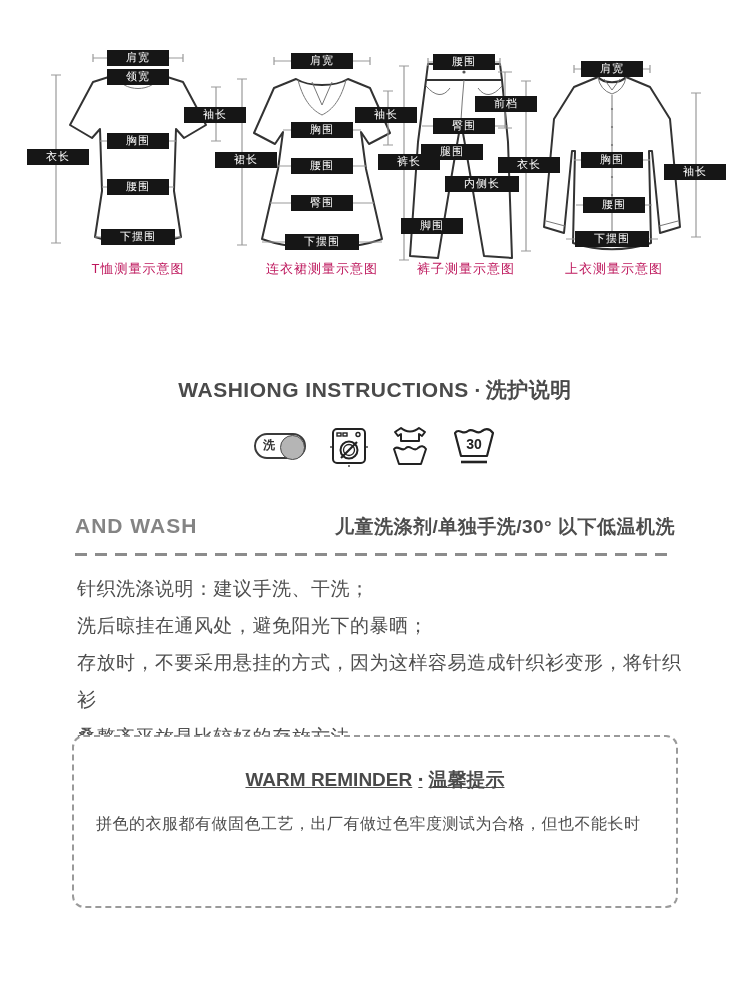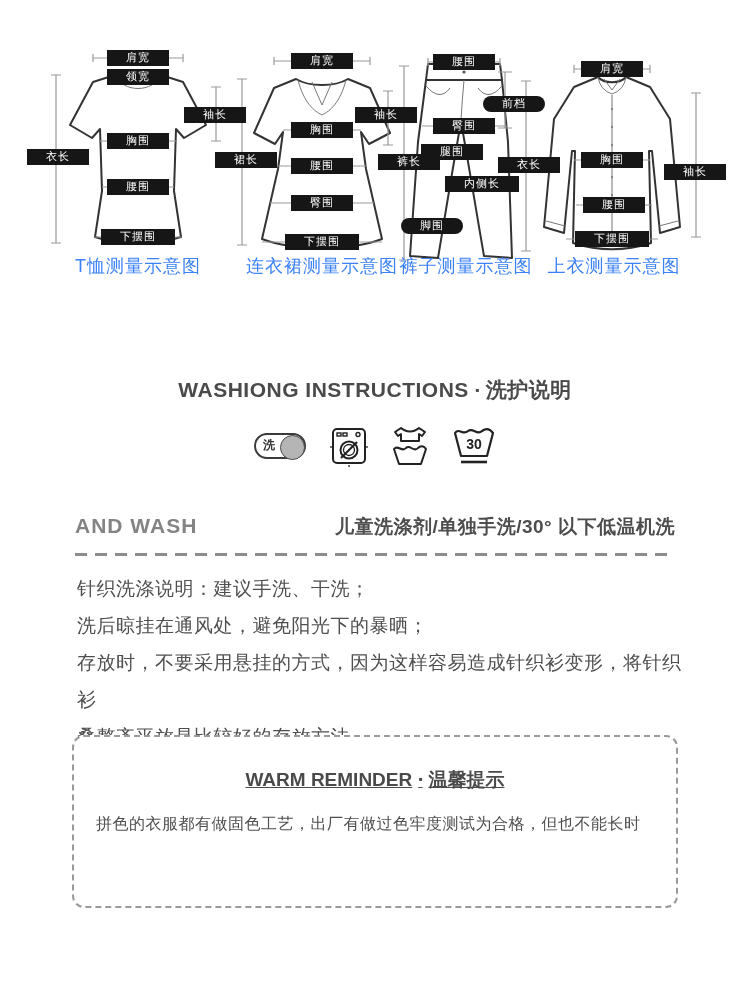--- a/index.html
+++ b/index.html
@@ -139,7 +139,7 @@
     <path class="meas" d="M14,182 H50"></path>
   </svg>
   <div class="chip" style="left:66px;top:12px;">腰围</div>
-  <div class="chip" style="left:116px;top:54px;border-radius:8px;">前档</div>
+  <div class="chip" style="left:108px;top:54px;">前档</div>
   <div class="chip" style="left:66px;top:76px;">臀围</div>
   <div class="chip" style="left:44px;top:102px;margin-left:10px;">腿围</div>
   <div class="chip" style="left:11px;top:112px;">裤长</div>

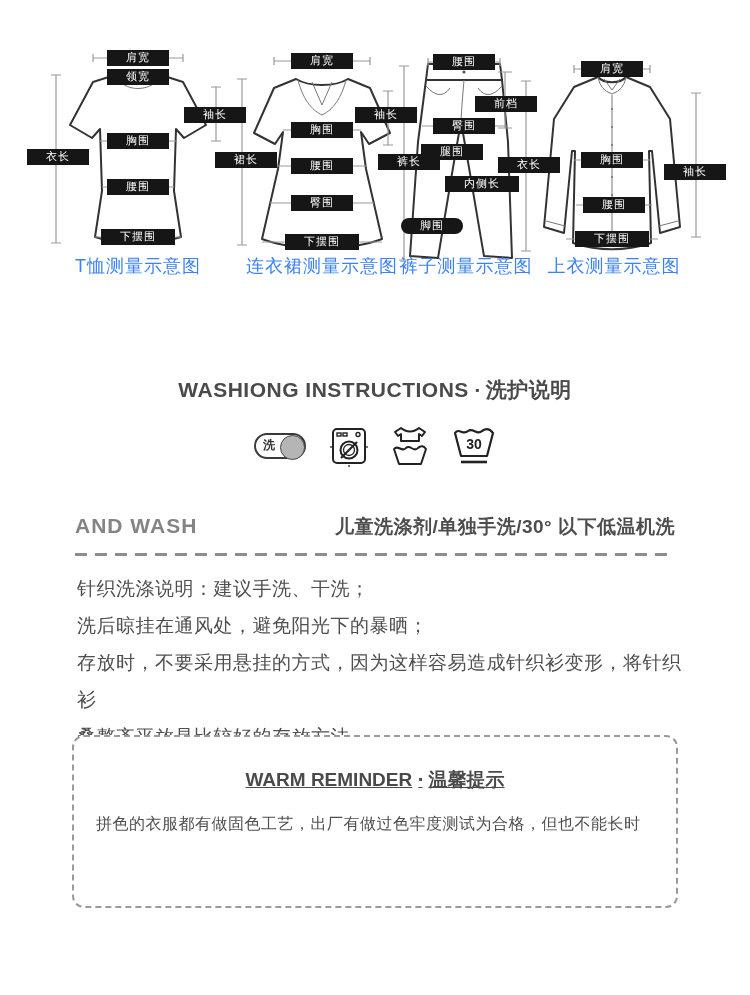--- a/index.html
+++ b/index.html
@@ -144,7 +144,7 @@
   <div class="chip" style="left:44px;top:102px;margin-left:10px;">腿围</div>
   <div class="chip" style="left:11px;top:112px;">裤长</div>
   <div class="chip" style="left:84px;top:134px;">内侧长</div>
-  <div class="chip" style="left:34px;top:176px;border-radius:8px;">脚围</div>
+  <div class="chip" style="left:34px;top:176px;">脚围</div>
   <div class="caption">裤子测量示意图</div>
 </div>
 

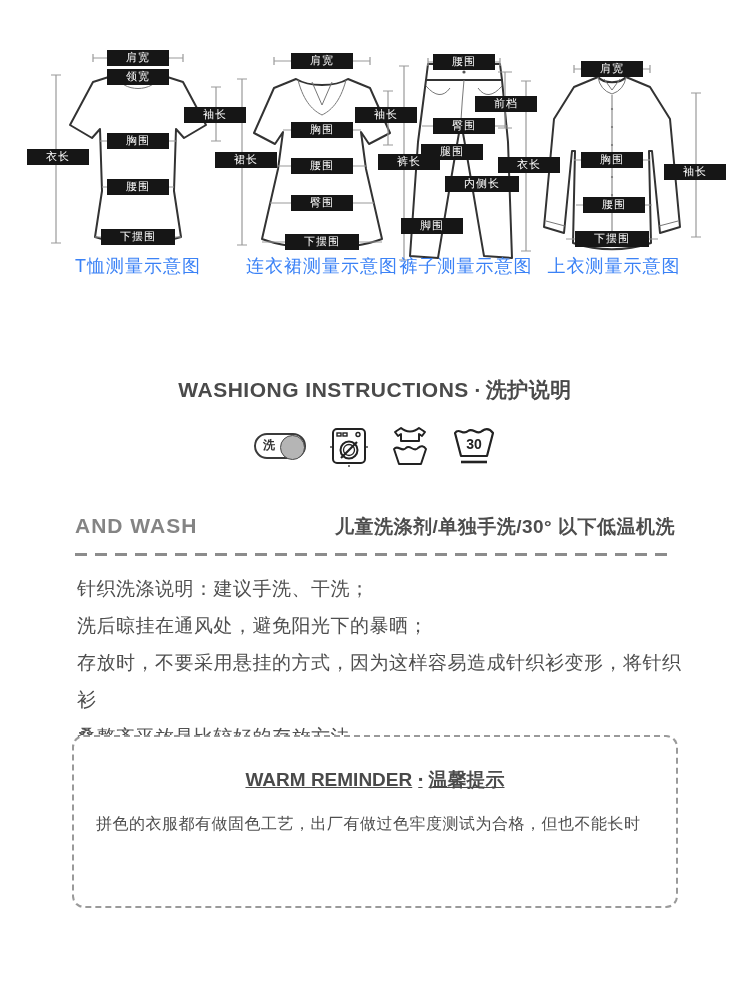--- a/index.html
+++ b/index.html
@@ -17,7 +17,7 @@
   }
   .caption{
     position:absolute;bottom:0;left:0;width:100%;text-align:center;
-    font-size:18px;color:#3b82f6;letter-spacing:1px;
+    font-size:13px;color:#be185d;letter-spacing:1px;
   }
   .garment{fill:#ffffff;stroke:#333333;stroke-width:2;stroke-linejoin:round;}
   .thin{fill:none;stroke:#777777;stroke-width:1;}

